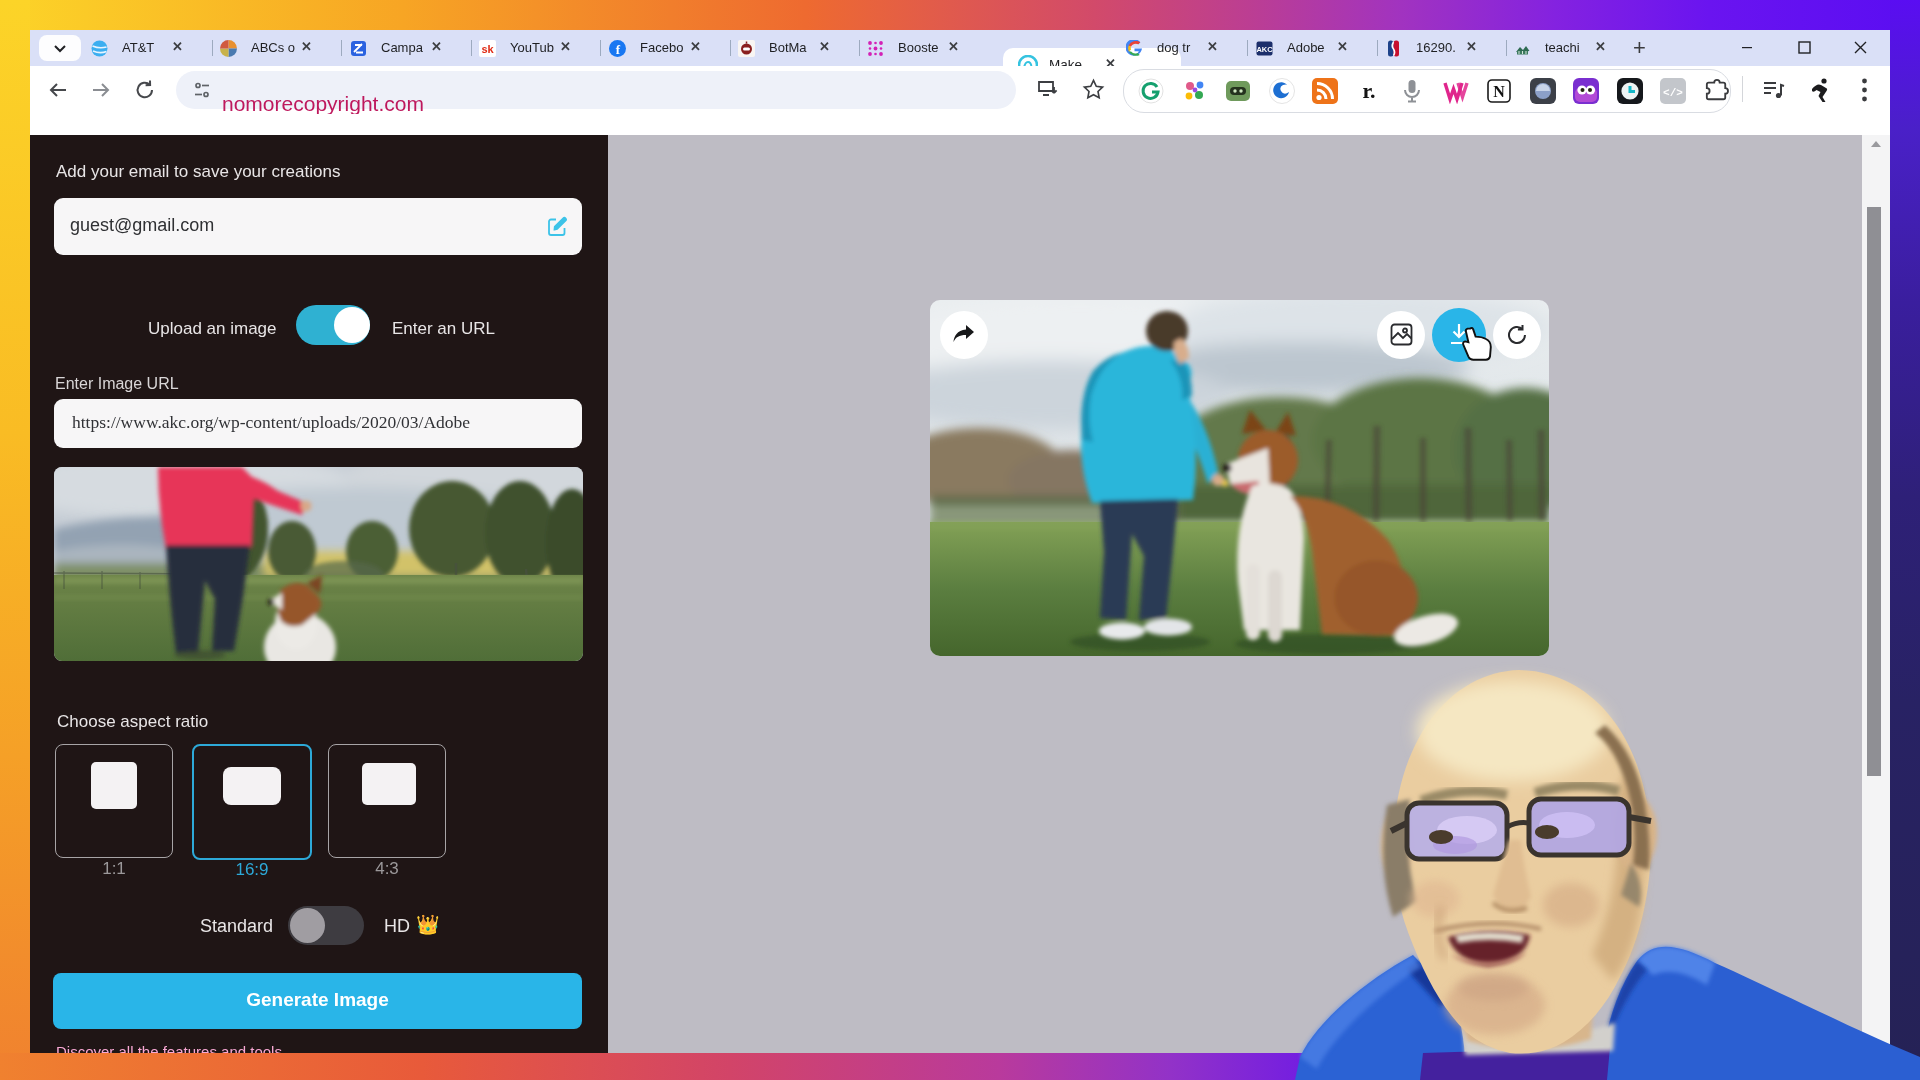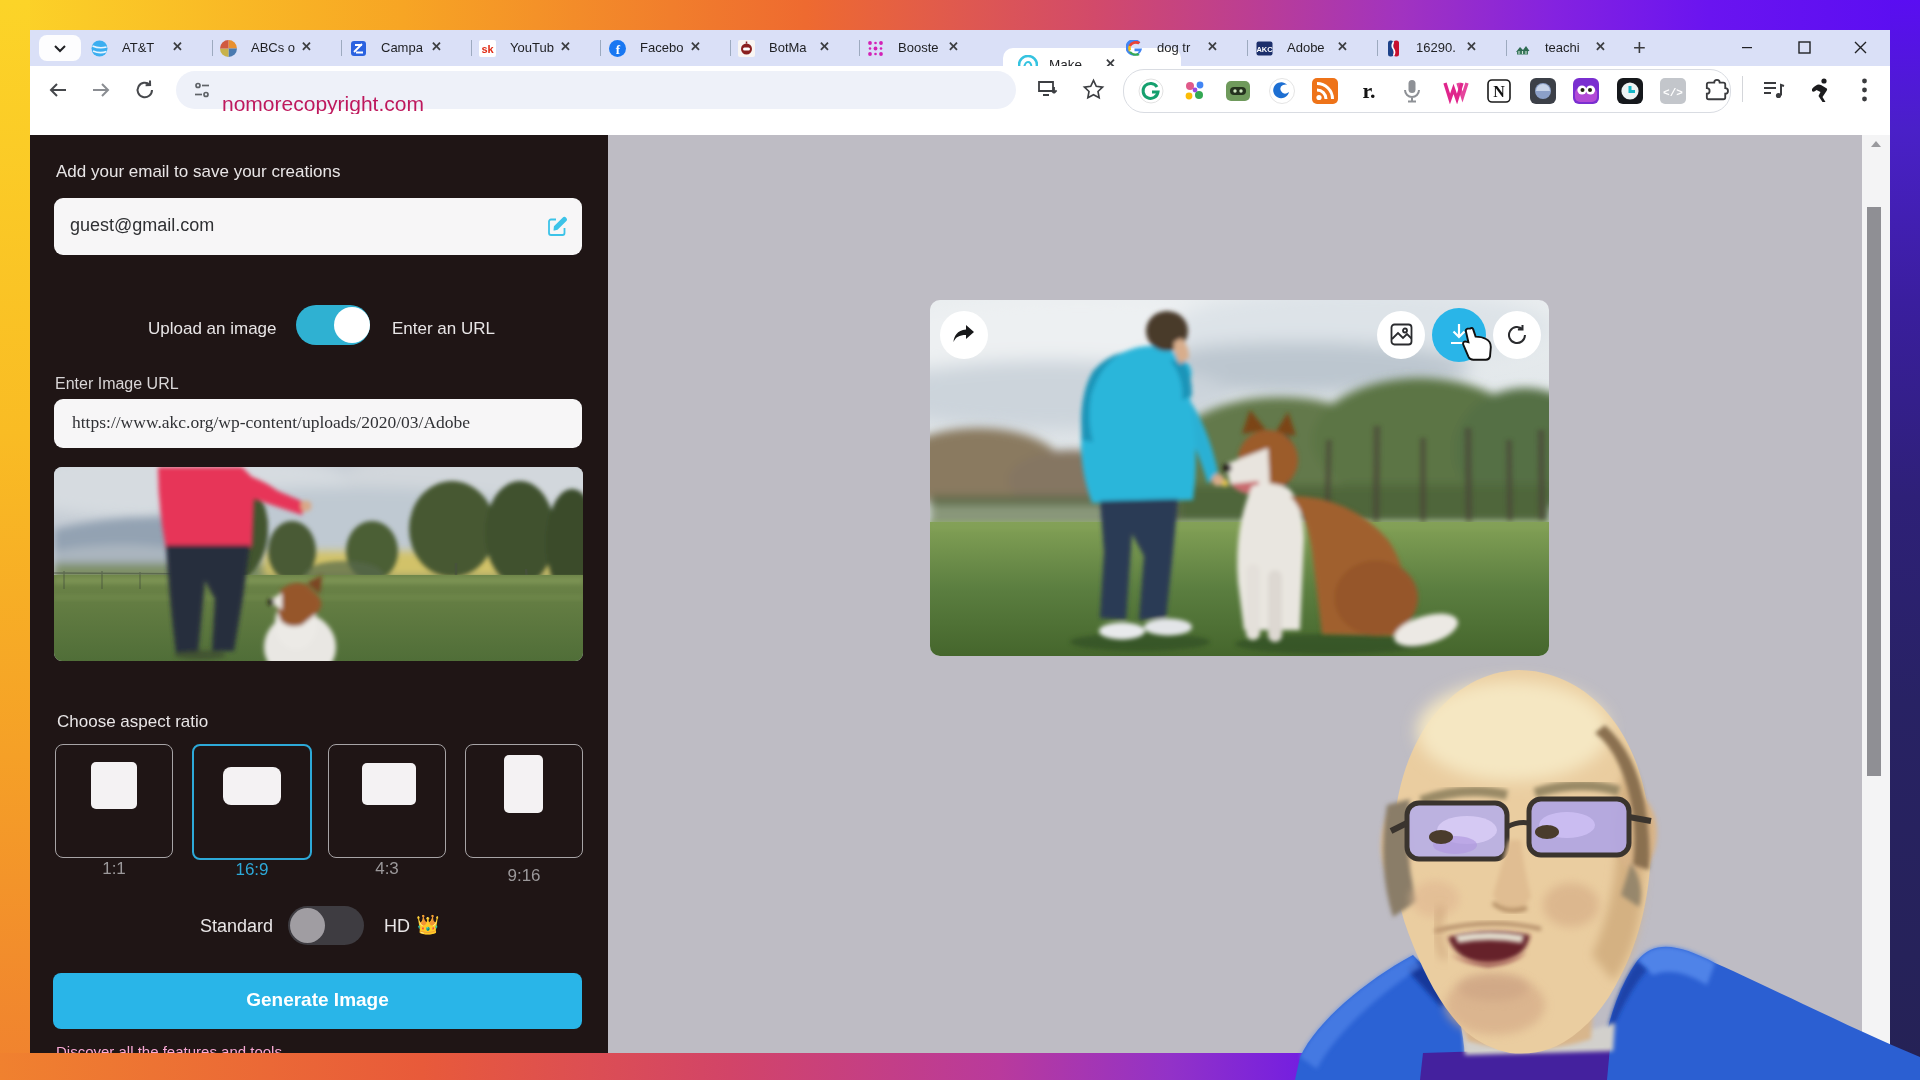--- a/index.html
+++ b/index.html
@@ -423,10 +423,6 @@
         <div class="sq" style="left:33px;top:18px;width:54px;height:42px;"></div>
         <div class="rl">4:3</div>
       </div>
-      <div class="ratio" style="left:435px;">
-        <div class="sq" style="left:38px;top:10px;width:39px;height:58px;"></div>
-        <div class="rl" style="top:83px;">9:16</div>
-      </div>
       <div class="s-label" style="left:170px;top:781px;font-size:18px;">Standard</div>
       <div class="abs" style="left:258px;top:771px;width:76px;height:39px;background:#3e3c41;border-radius:20px;">
         <div class="abs" style="left:2px;top:2px;width:35px;height:35px;background:#a09da2;border-radius:50%;"></div>

